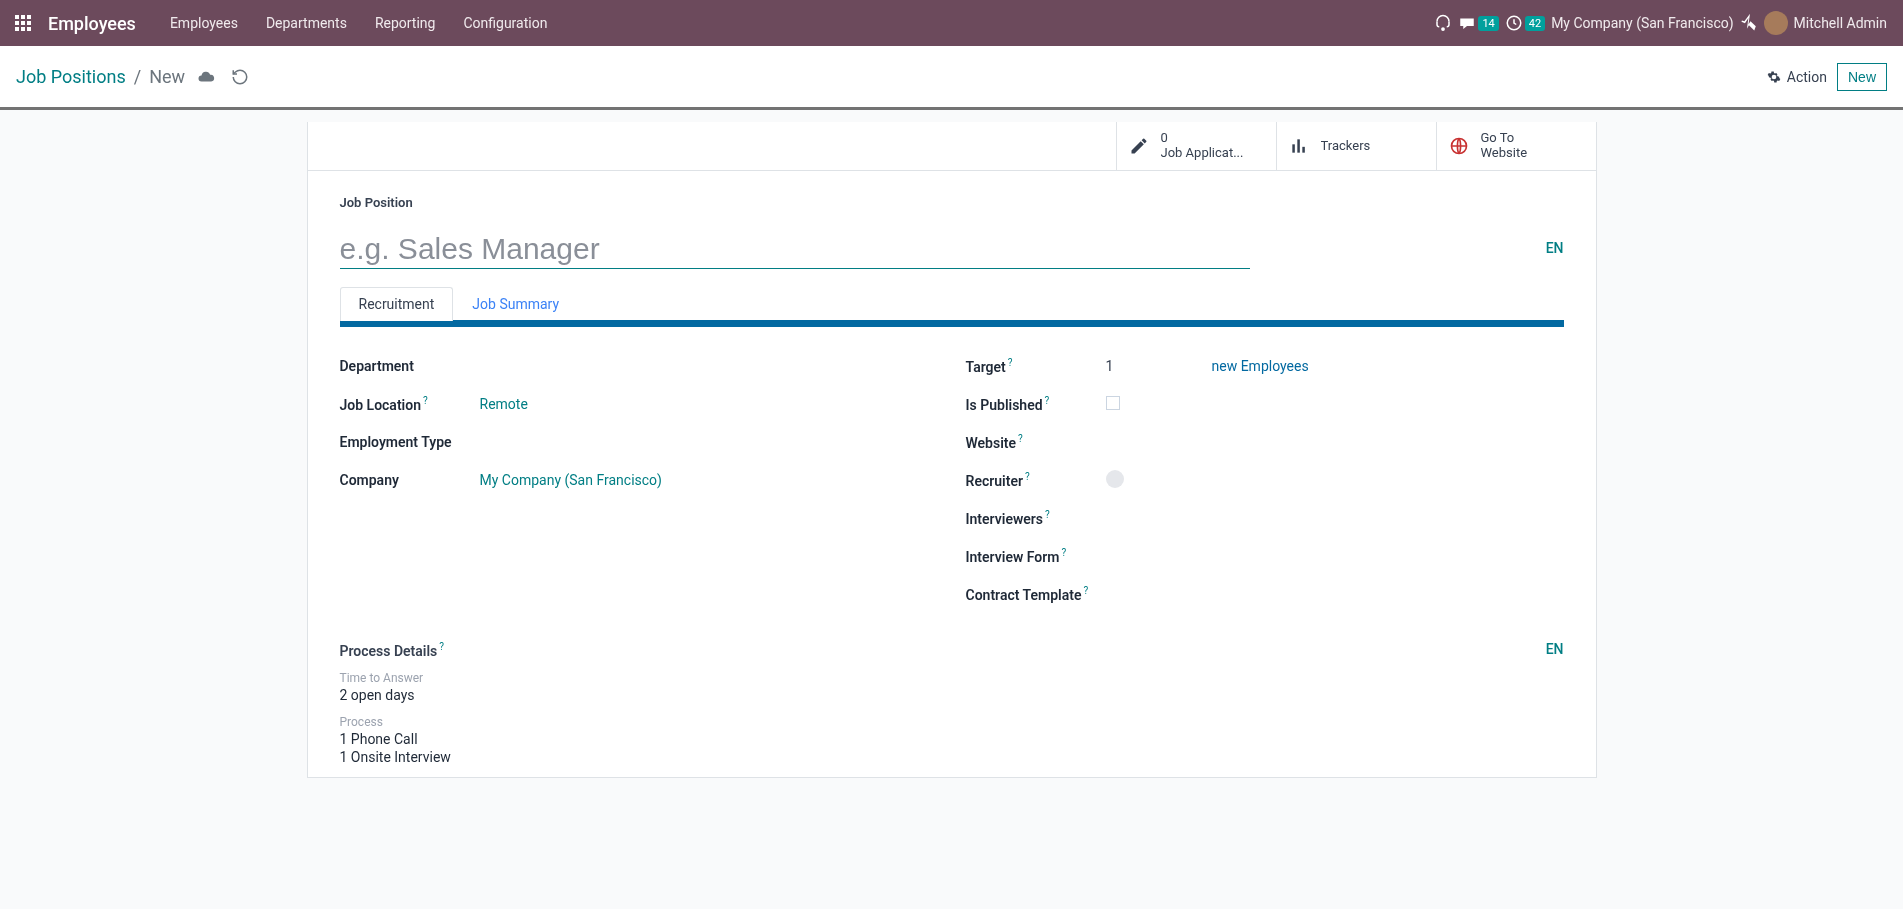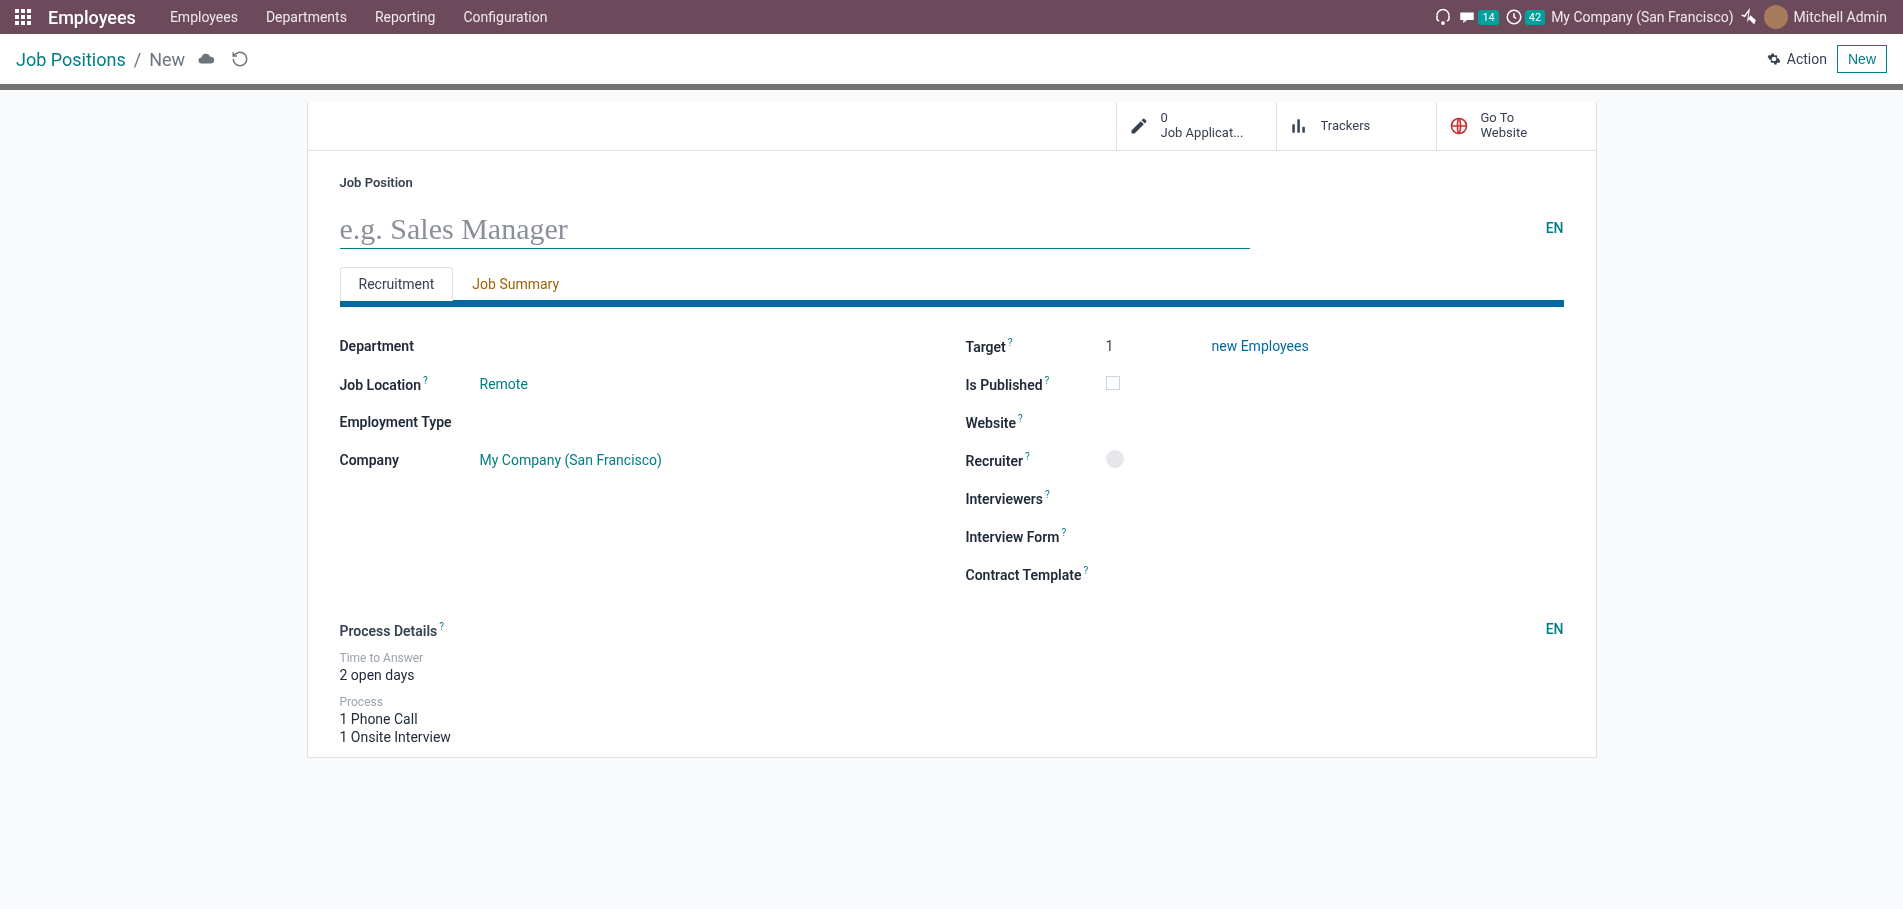--- a/index.html
+++ b/index.html
@@ -4,7 +4,7 @@
 <style>
 * { box-sizing: border-box; margin: 0; padding: 0; }
 body { font-family: -apple-system, BlinkMacSystemFont, "Segoe UI", Roboto, sans-serif; font-size: 14px; color: #374151; background: #f9fafb; }
-.topbar { background: #6c4a5c; color: #fff; height: 34px; display: flex; align-items: center; padding: 0 8px; }
+.topbar { background: #6c4a5c; color: #fff; height: 46px; display: flex; align-items: center; padding: 0 8px; }
 .apps-icon { width: 30px; height: 30px; display: flex; align-items: center; justify-content: center; cursor: pointer; }
 .app-title { font-size: 18px; font-weight: 500; padding: 0 10px; margin-right: 10px; }
 .nav-items { display: flex; gap: 0; }

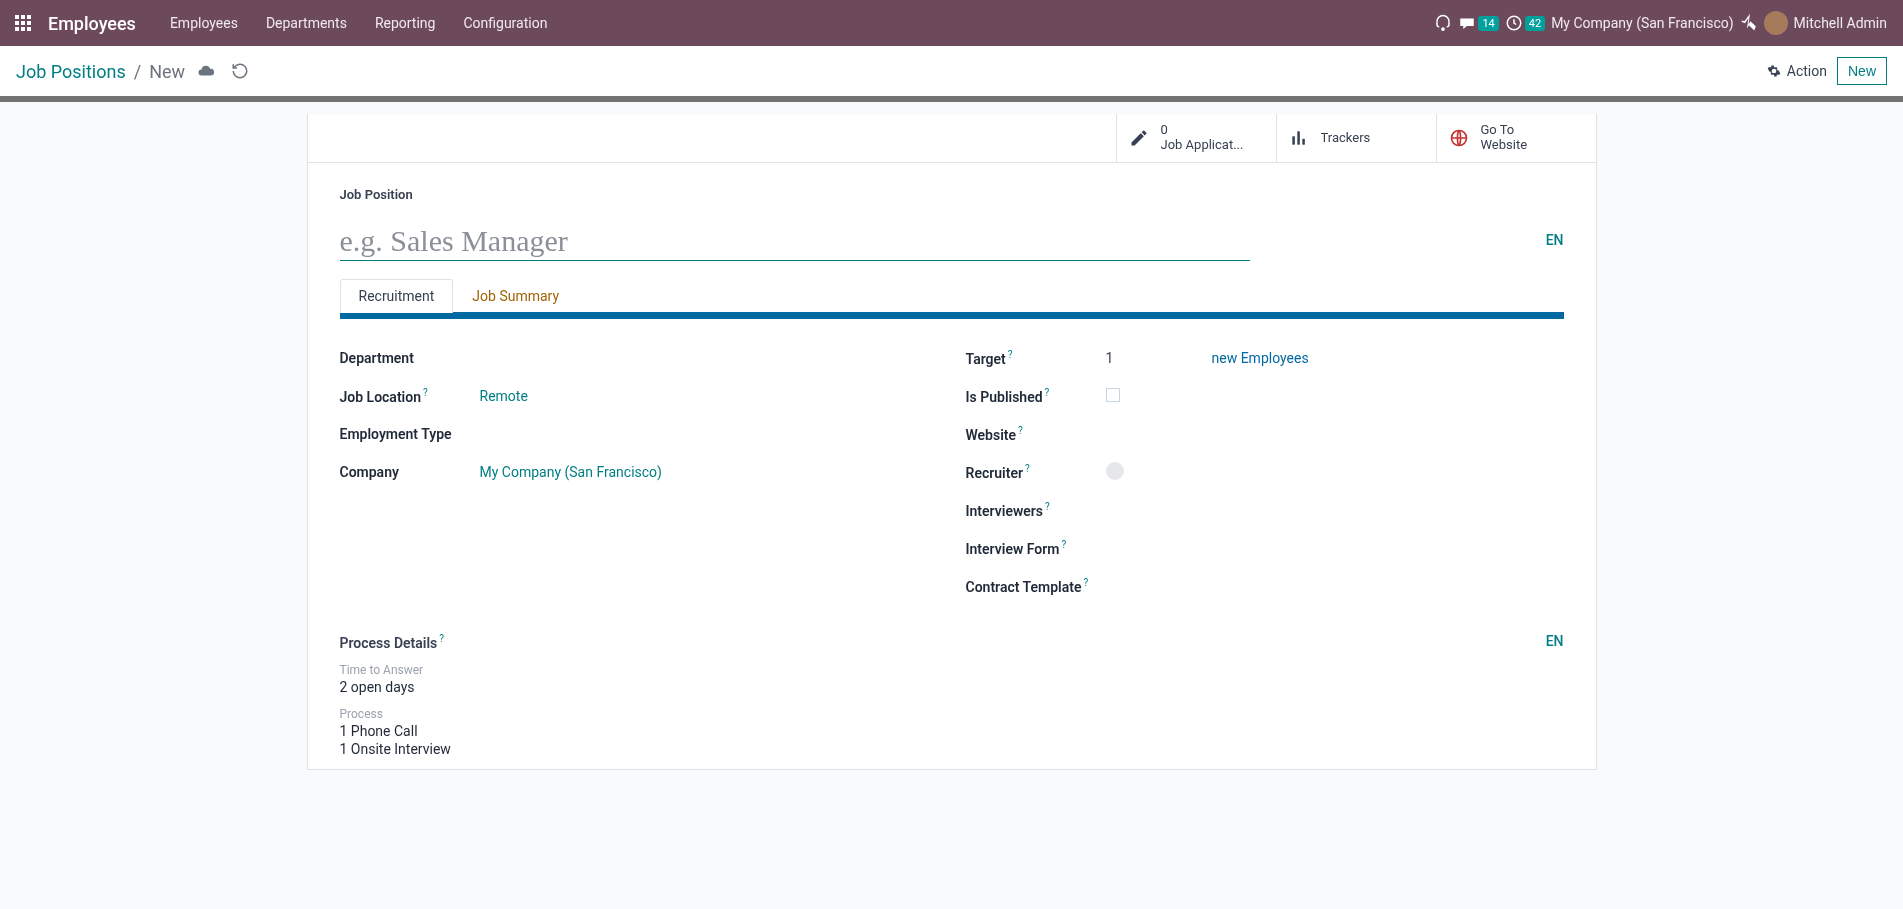--- a/index.html
+++ b/index.html
@@ -16,7 +16,7 @@
 .company-name { font-size: 14px; }
 .avatar { width: 24px; height: 24px; border-radius: 50%; background: #a67b5b; margin-right: 6px; display: inline-block; }
 .user-name { font-size: 14px; }
-.controlbar { background: #fff; border-bottom: 6px solid #737373; height: 56px; display: flex; align-items: center; padding: 0 16px; }
+.controlbar { background: #fff; border-bottom: 3px solid #737373; height: 64px; display: flex; align-items: center; padding: 0 16px; }
 .breadcrumb { display: flex; align-items: center; font-size: 18px; gap: 8px; }
 .breadcrumb-link { color: #017e84; cursor: pointer; }
 .breadcrumb-sep { color: #6c757d; }

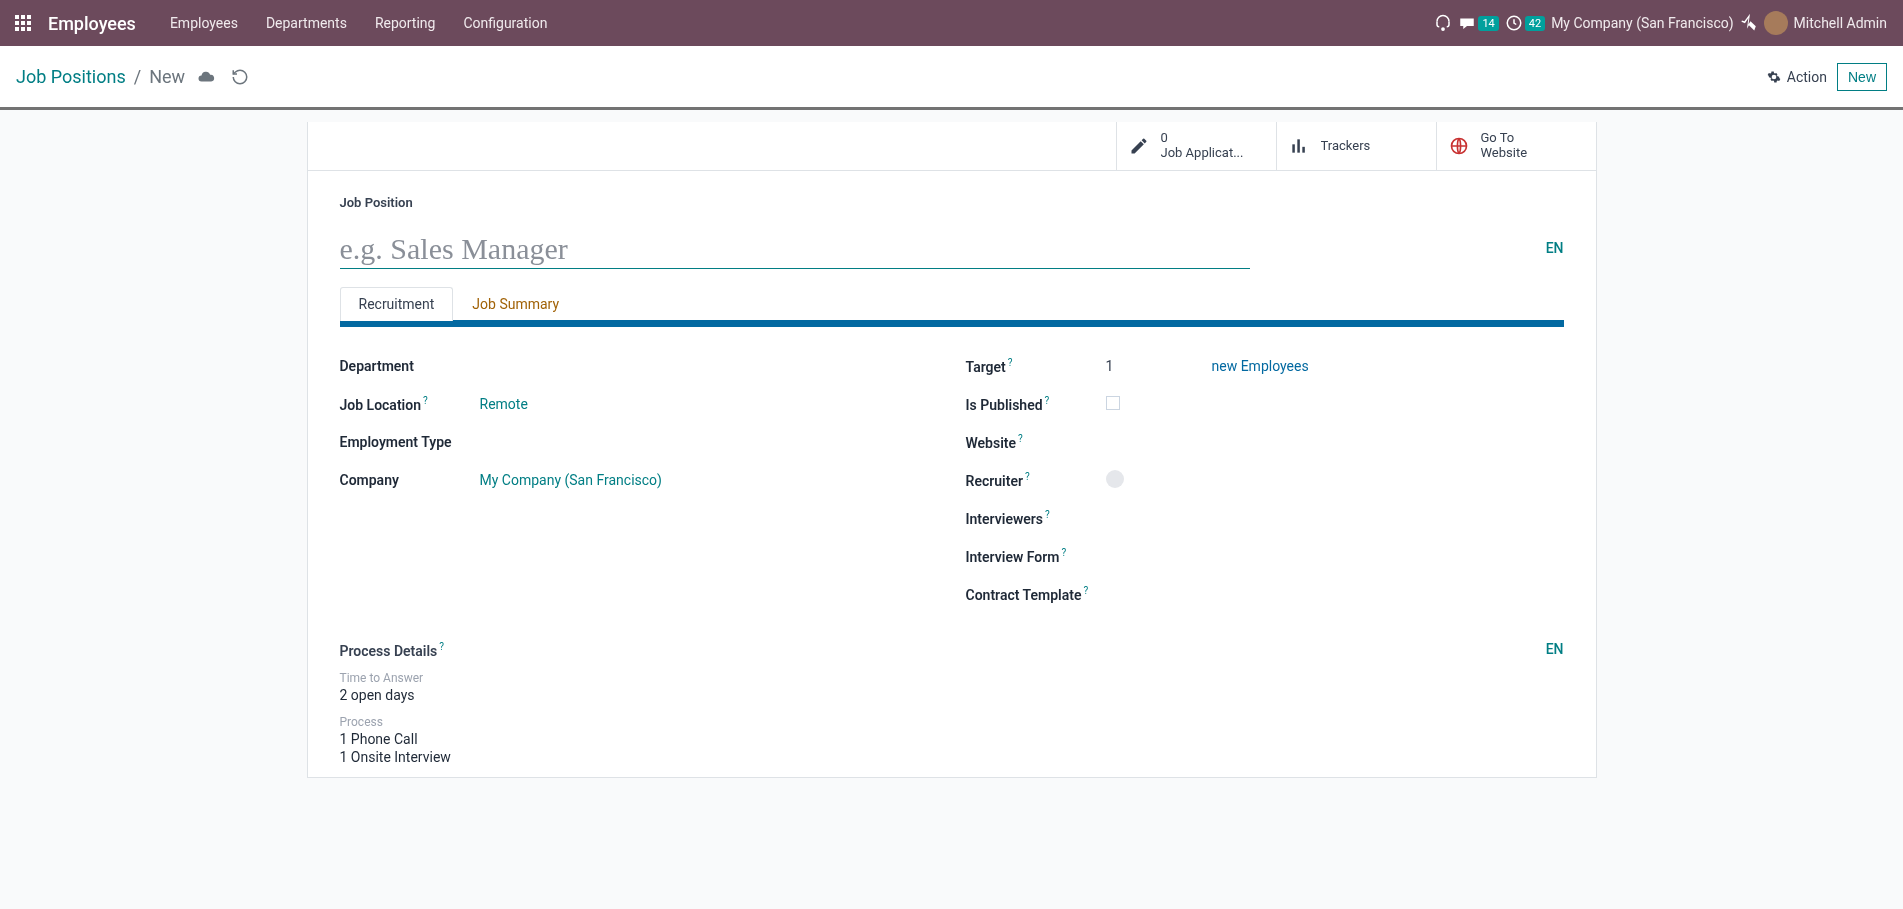--- a/index.html
+++ b/index.html
@@ -37,7 +37,7 @@
 .form-body { padding: 24px 32px 12px 32px; }
 .jp-label { font-size: 13px; font-weight: 600; margin-bottom: 20px; }
 .jp-input-row { display: flex; align-items: baseline; gap: 20px; margin-bottom: 18px; }
-.jp-input { flex: 1; border: none; border-bottom: 1px solid #017e84; font-size: 30px; color: #0f766e; padding: 2px 0; background: transparent; max-width: 910px; font-family: Liberation Serif, serif; }
+.jp-input { flex: 1; border: none; border-bottom: 1px solid #017e84; font-size: 30px; color: #0f766e; padding: 2px 0; background: transparent; max-width: 910px; }
 .jp-input::placeholder { color: #8a8f98; }
 .lang-tag { color: #017e84; font-weight: 500; font-size: 14px; cursor: pointer; margin-left: auto; align-self: flex-start; margin-top: 10px;}
 .tabs { display: flex; border-bottom: 7px solid #0369a1; }

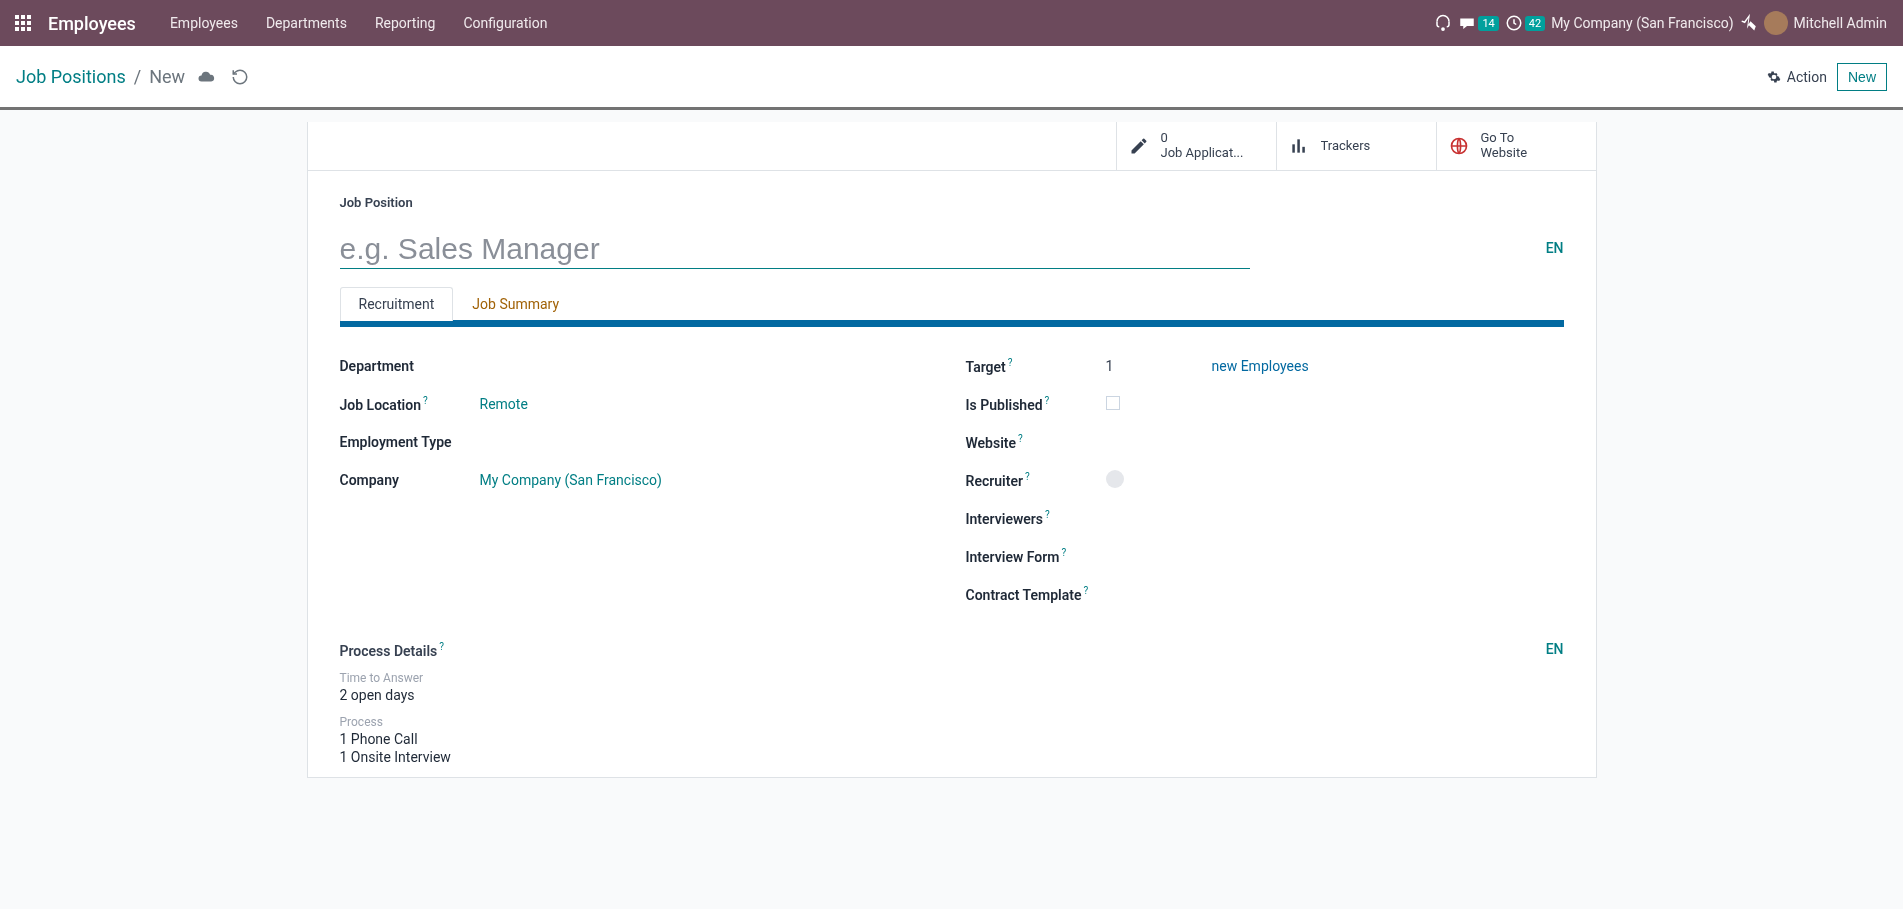--- a/index.html
+++ b/index.html
@@ -41,7 +41,7 @@
 .jp-input::placeholder { color: #8a8f98; }
 .lang-tag { color: #017e84; font-weight: 500; font-size: 14px; cursor: pointer; margin-left: auto; align-self: flex-start; margin-top: 10px;}
 .tabs { display: flex; border-bottom: 7px solid #0369a1; }
-.tab { padding: 8px 18px; font-size: 14px; cursor: pointer; color: #a16207; border: 1px solid transparent; border-bottom: none; }
+.tab { padding: 8px 18px; font-size: 14px; cursor: pointer; color: #3b82f6; border: 1px solid transparent; border-bottom: none; }
 .tab.active { color: #374151; border-color: #dee2e6; background: #fff; border-radius: 3px 3px 0 0; margin-bottom: -1px; }
 .form-grid { display: flex; padding: 20px 0 10px 0; gap: 28px; }
 .col { flex: 1; }

